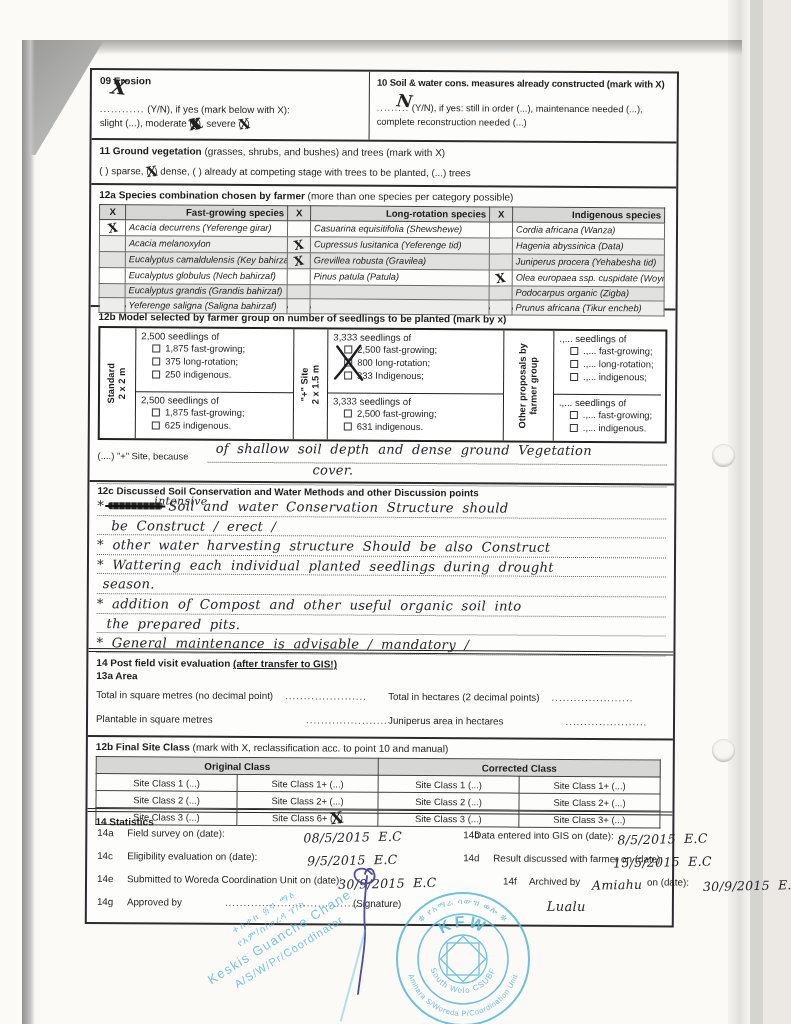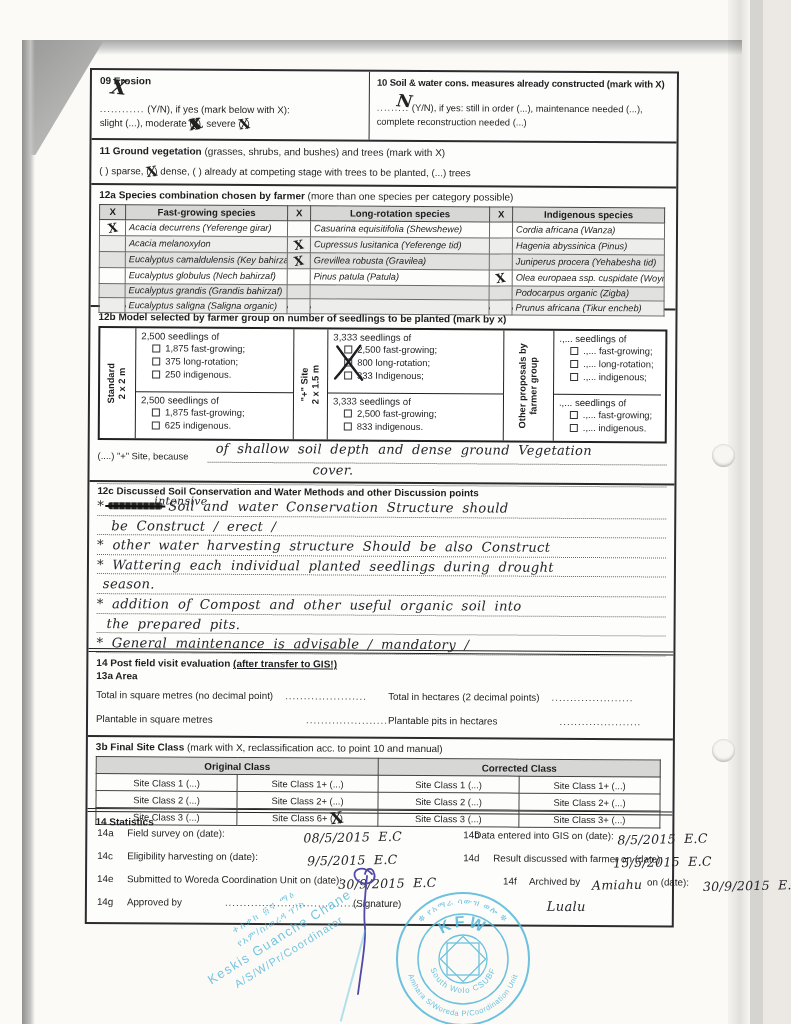--- a/index.html
+++ b/index.html
@@ -48,7 +48,7 @@
   table.species{border-collapse:collapse;margin:4px 8px 0;width:565px;table-layout:fixed;}
   table.species td,table.species th{border:1px solid #6a6a68;padding:0 3px;height:13.5px;
      font-size:9.2px;overflow:hidden;white-space:nowrap;}
-  table.species th{background:#d7d7d5;text-align:center;font-size:9.6px;border-color:#444;}
+  table.species th{background:#d7d7d5;text-align:right;font-size:9.6px;border-color:#444;}
   table.species td.xc,table.species th.xc{text-align:center;padding:0;}
   td.sp{font-style:italic;}
   tr.sh1{background:#ededeb;} tr.sh2{background:#e1e1df;}

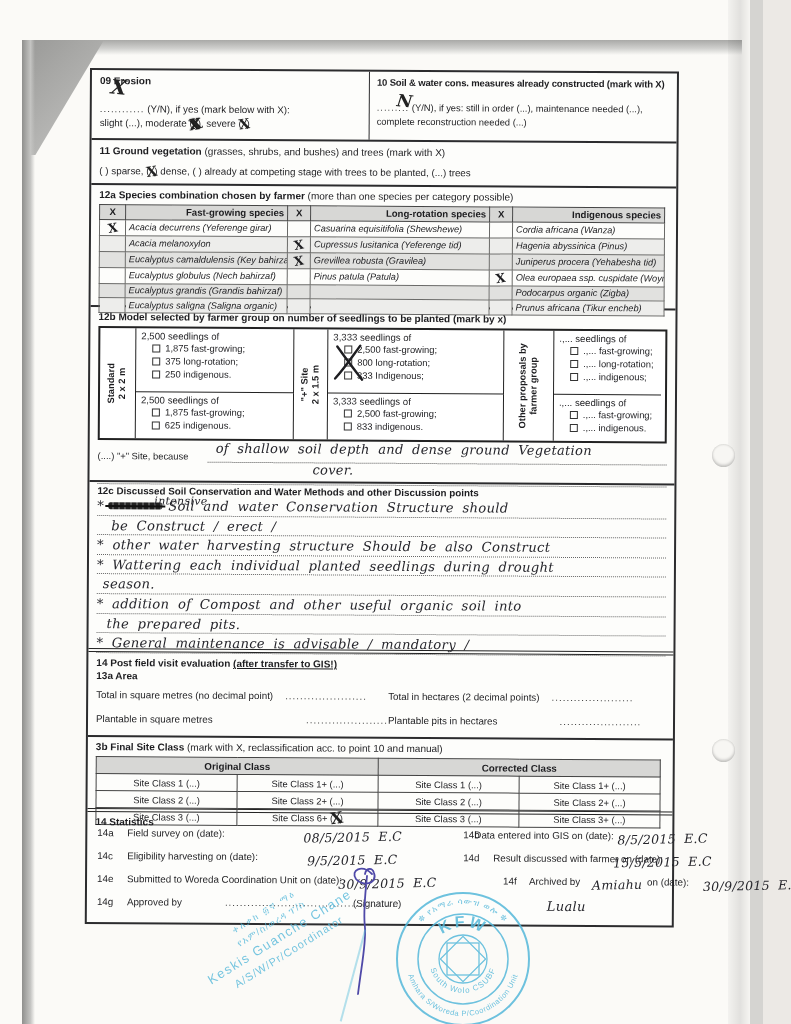--- a/index.html
+++ b/index.html
@@ -204,7 +204,7 @@
           <td class="xc"><span class="spmk">X</span></td>
               <td class="sp">Cupressus lusitanica (Yeferenge tid)</td>
           <td class="xc"><span class="spmk"></span></td>
-              <td class="sp">Hagenia abyssinica (Pinus)</td>
+              <td class="sp">Hagenia abyssinica (Data)</td>
         </tr>
         <tr class="sh2">
           <td class="xc"><span class="spmk"></span></td>

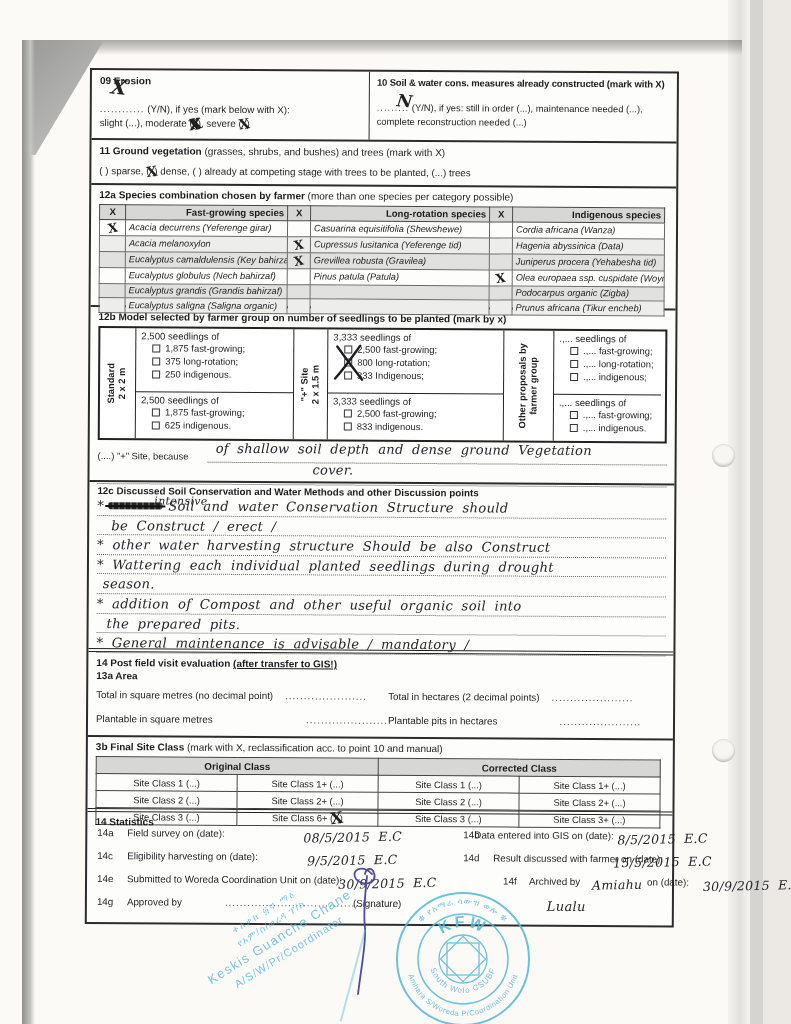--- a/index.html
+++ b/index.html
@@ -232,7 +232,7 @@
         </tr>
         <tr class="sh1">
           <td class="xc"><span class="spmk"></span></td>
-              <td class="sp">Eucalyptus saligna (Saligna organic)</td>
+              <td class="sp">Yeferenge saligna (Saligna bahirzaf)</td>
           <td class="xc"><span class="spmk"></span></td>
               <td class="sp"></td>
           <td class="xc"><span class="spmk"></span></td>

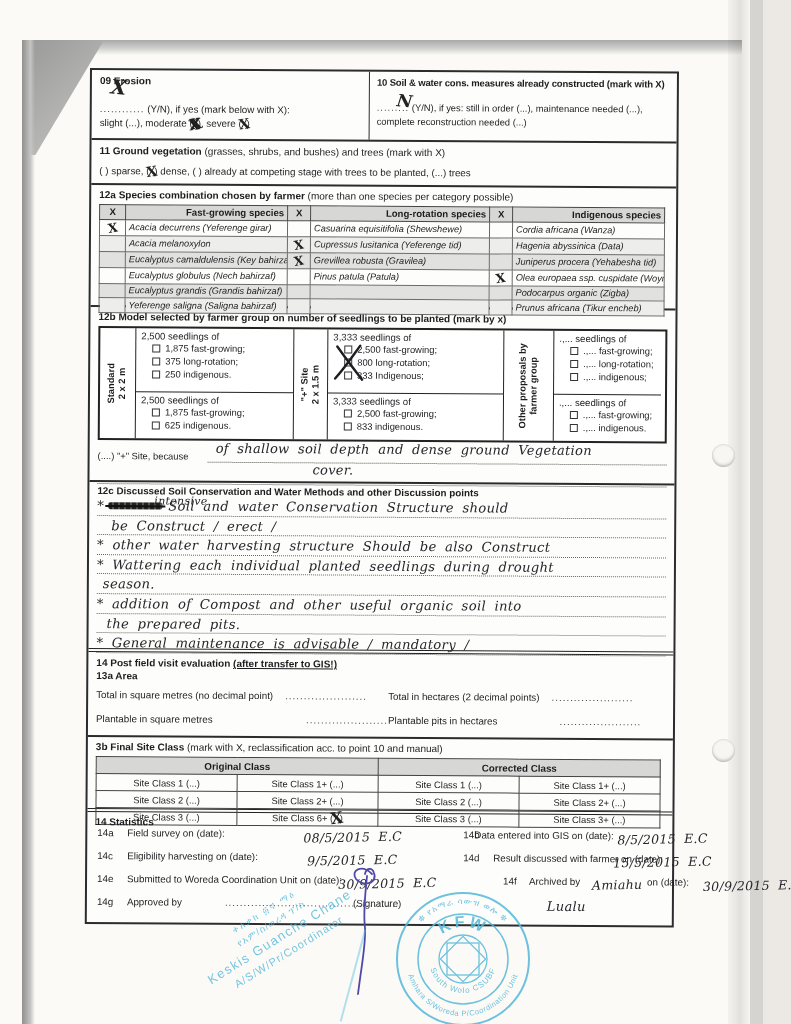--- a/index.html
+++ b/index.html
@@ -331,7 +331,7 @@
             </div>
           <div class="ck">
               <span class="box"></span>
-              <span>833 indigenous.</span>
+              <span>631 indigenous.</span>
             </div>
         </div>
         <div class="c3b">

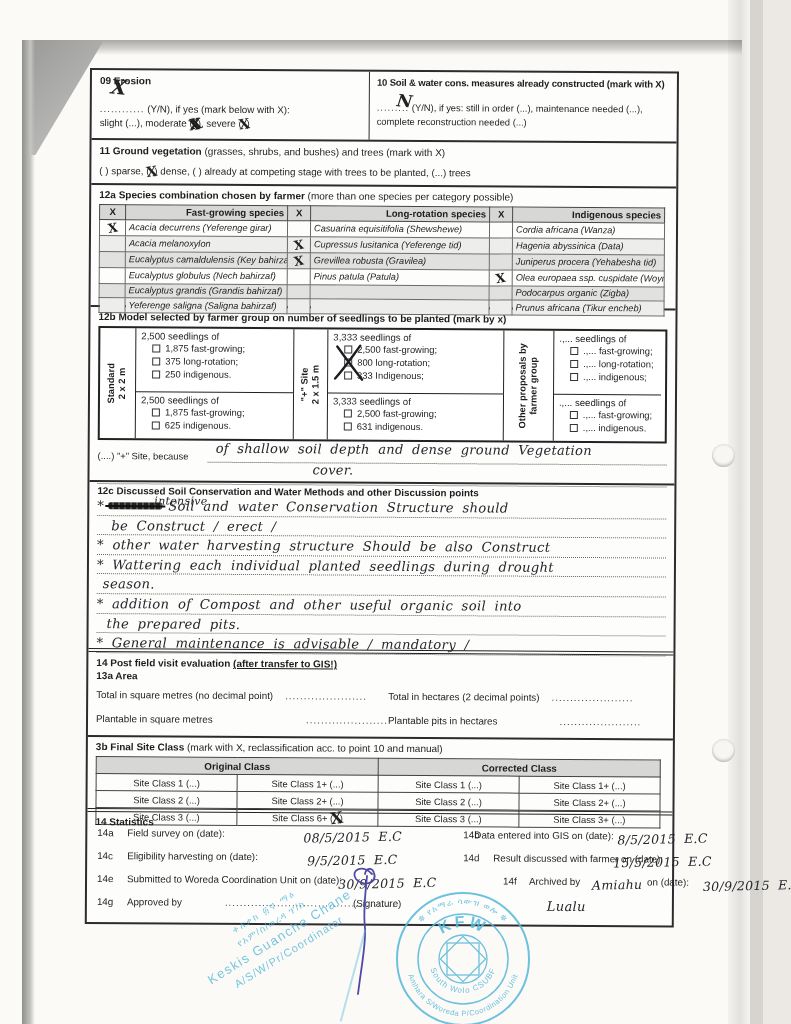--- a/index.html
+++ b/index.html
@@ -397,7 +397,7 @@
             <span class="dots">......................</span>
           </div>
         <div class="half2">
-            <span>Plantable pits in hectares</span>
+            <span>Juniperus area in hectares</span>
             <span class="gap" style="width:62px;"></span>
             <span class="dots">......................</span>
           </div>

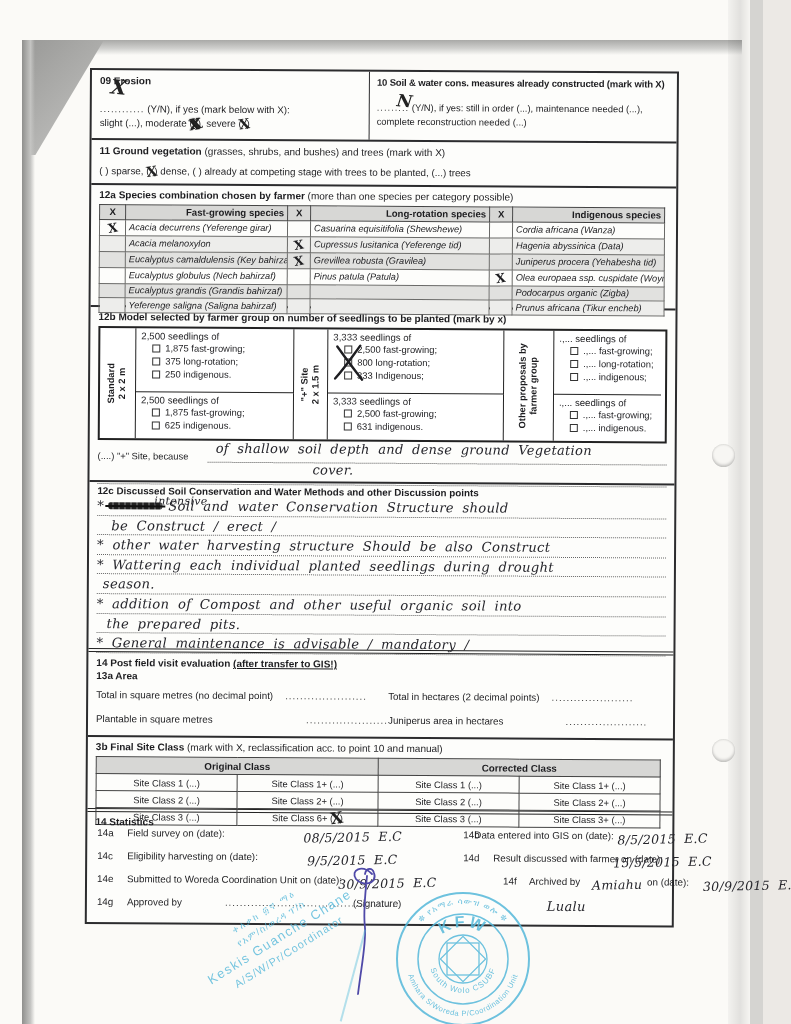--- a/index.html
+++ b/index.html
@@ -406,7 +406,7 @@
 
     <div class="sec s13b">
       <div class="t10">
-        <span class="b">3b Final Site Class</span><span> (mark with X, reclassification acc. to point 10 and manual)</span>
+        <span class="b">12b Final Site Class</span><span> (mark with X, reclassification acc. to point 10 and manual)</span>
       </div>
       <table class="cls">
         <tbody>

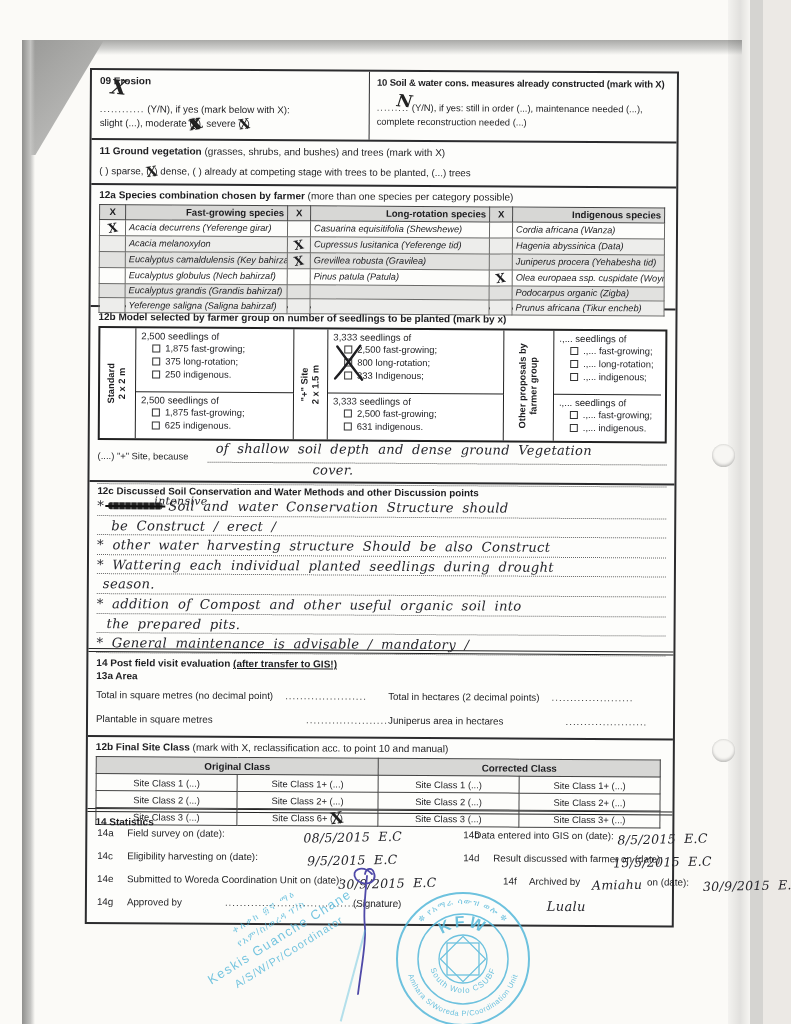--- a/index.html
+++ b/index.html
@@ -448,7 +448,7 @@
       </div>
       <div class="s14row">
         <span style="left:2px">14c</span>
-        <span style="left:32px">Eligibility harvesting on (date):</span>
+        <span style="left:32px">Eligibility evaluation on (date):</span>
         <span class="hw hwv" style="left:212px">9/5/2015 E.C</span>
         <span style="left:368px">14d</span>
         <span style="left:398px">Result discussed with farmer on (date):</span>

